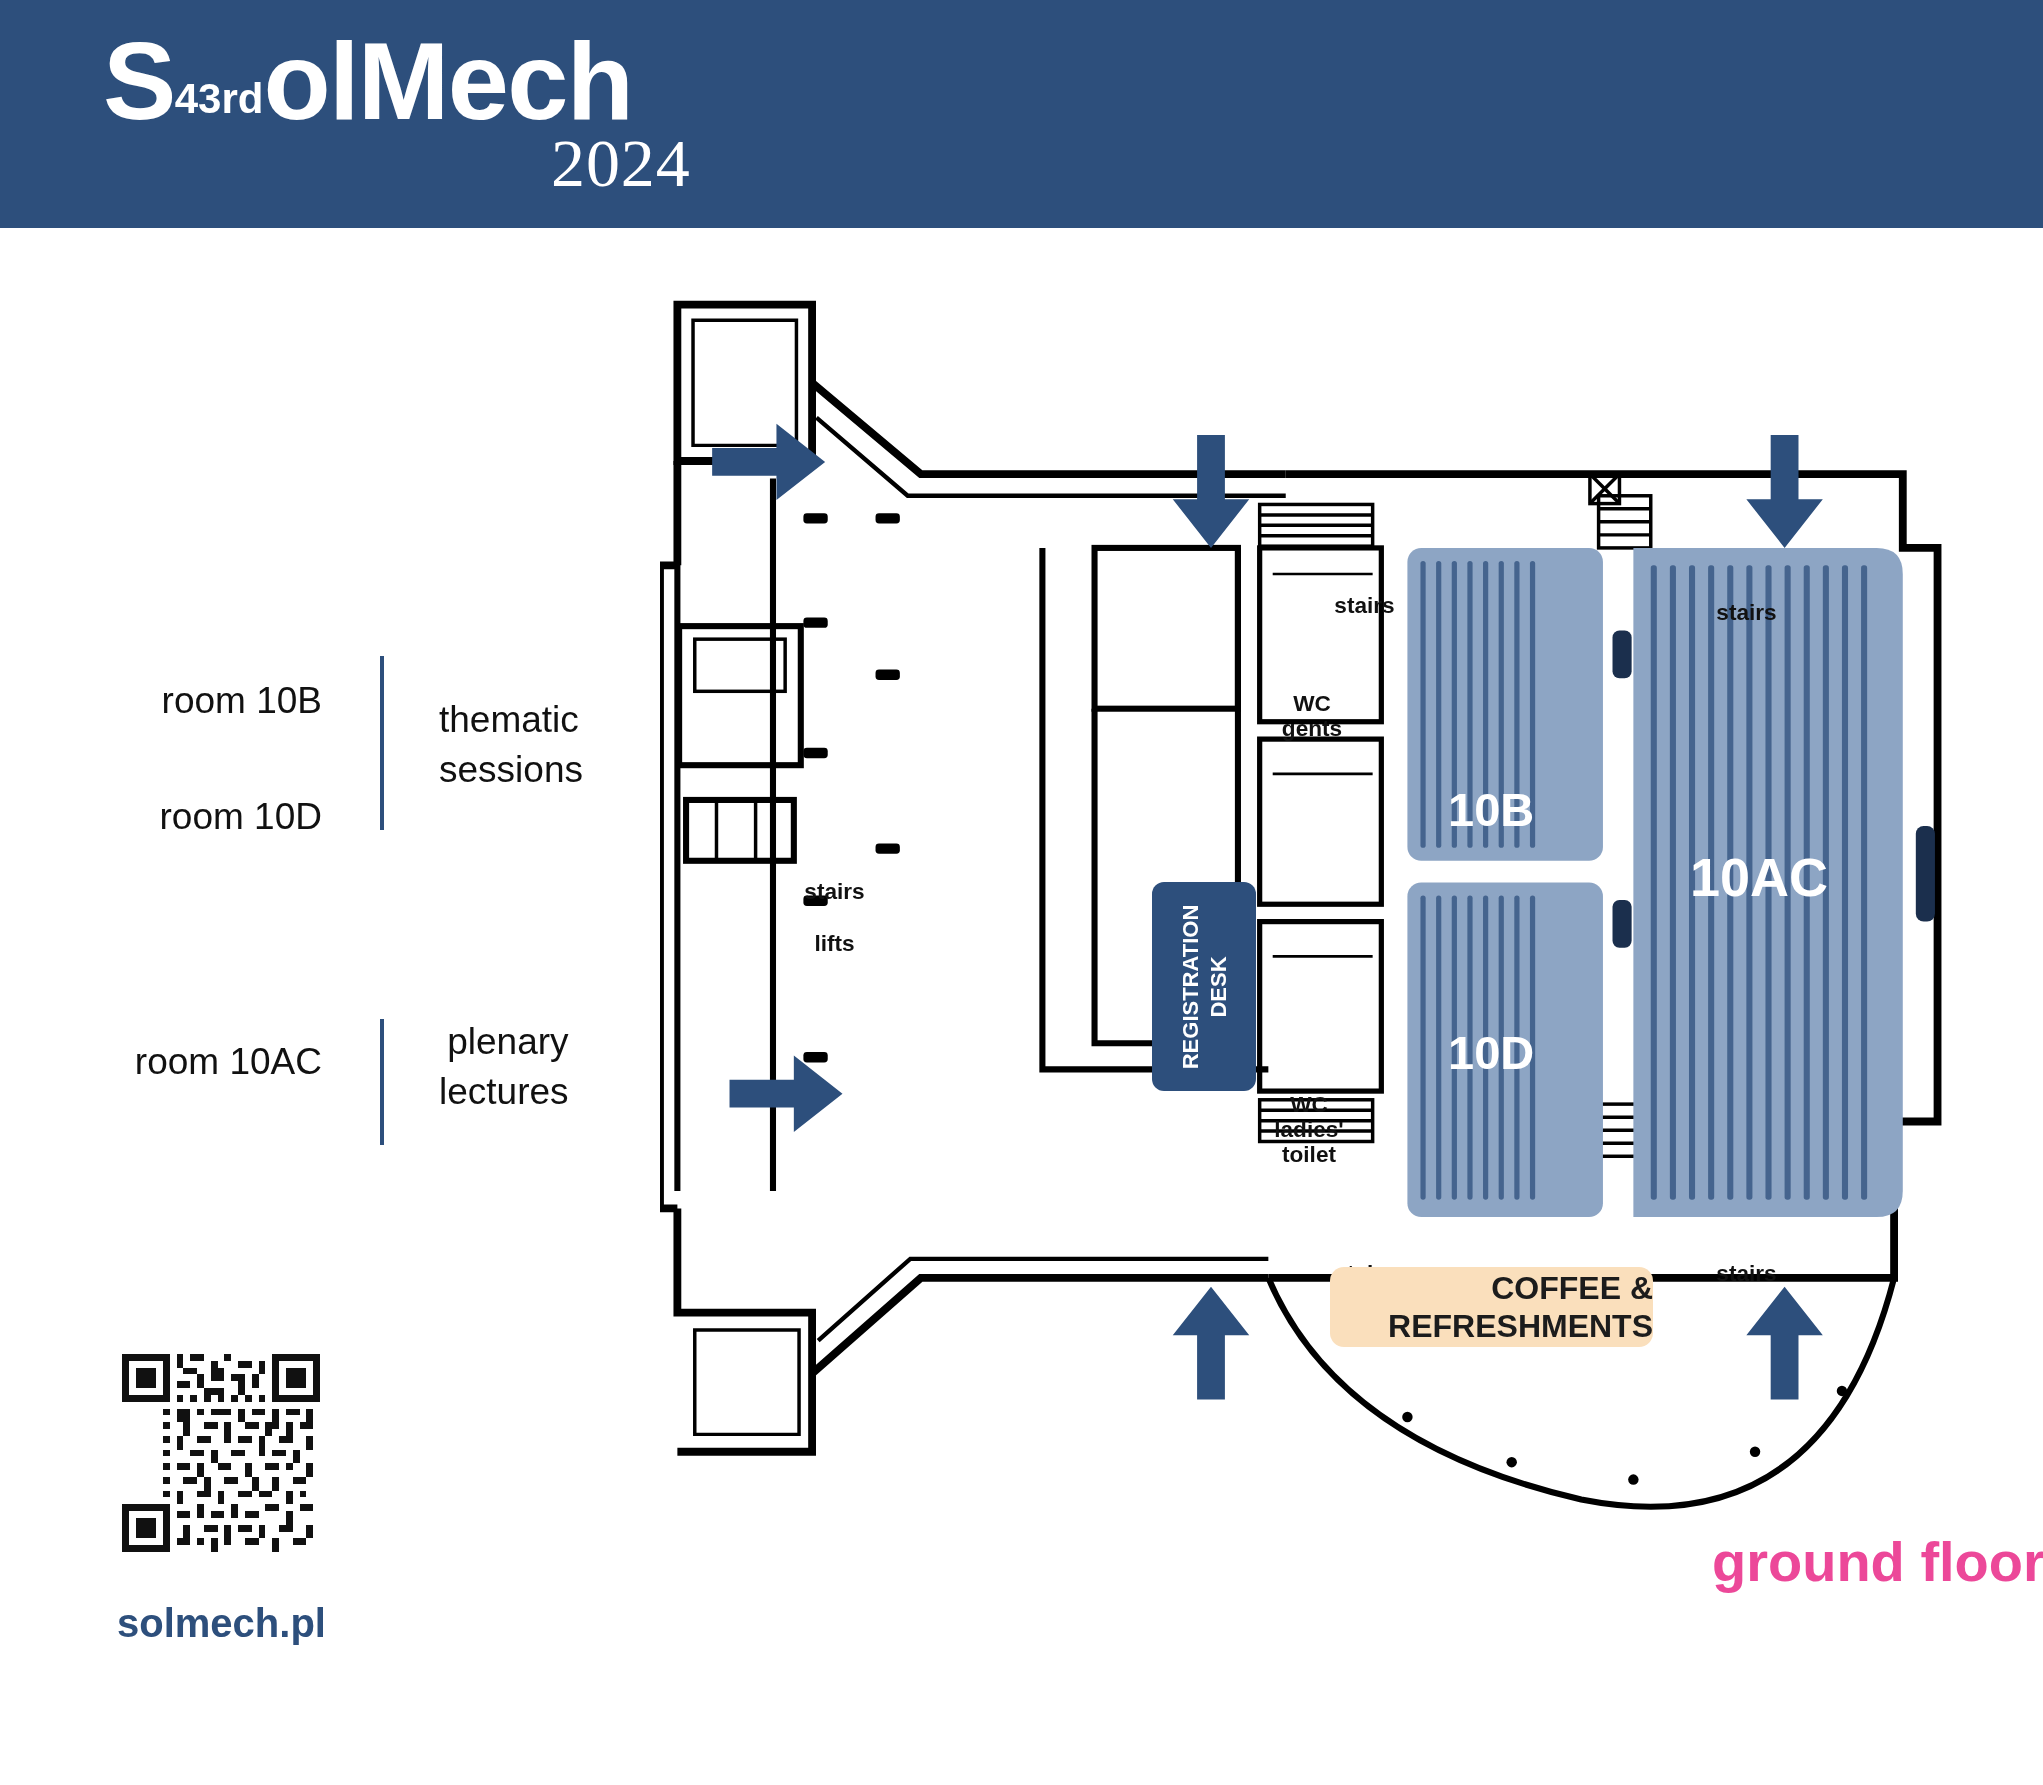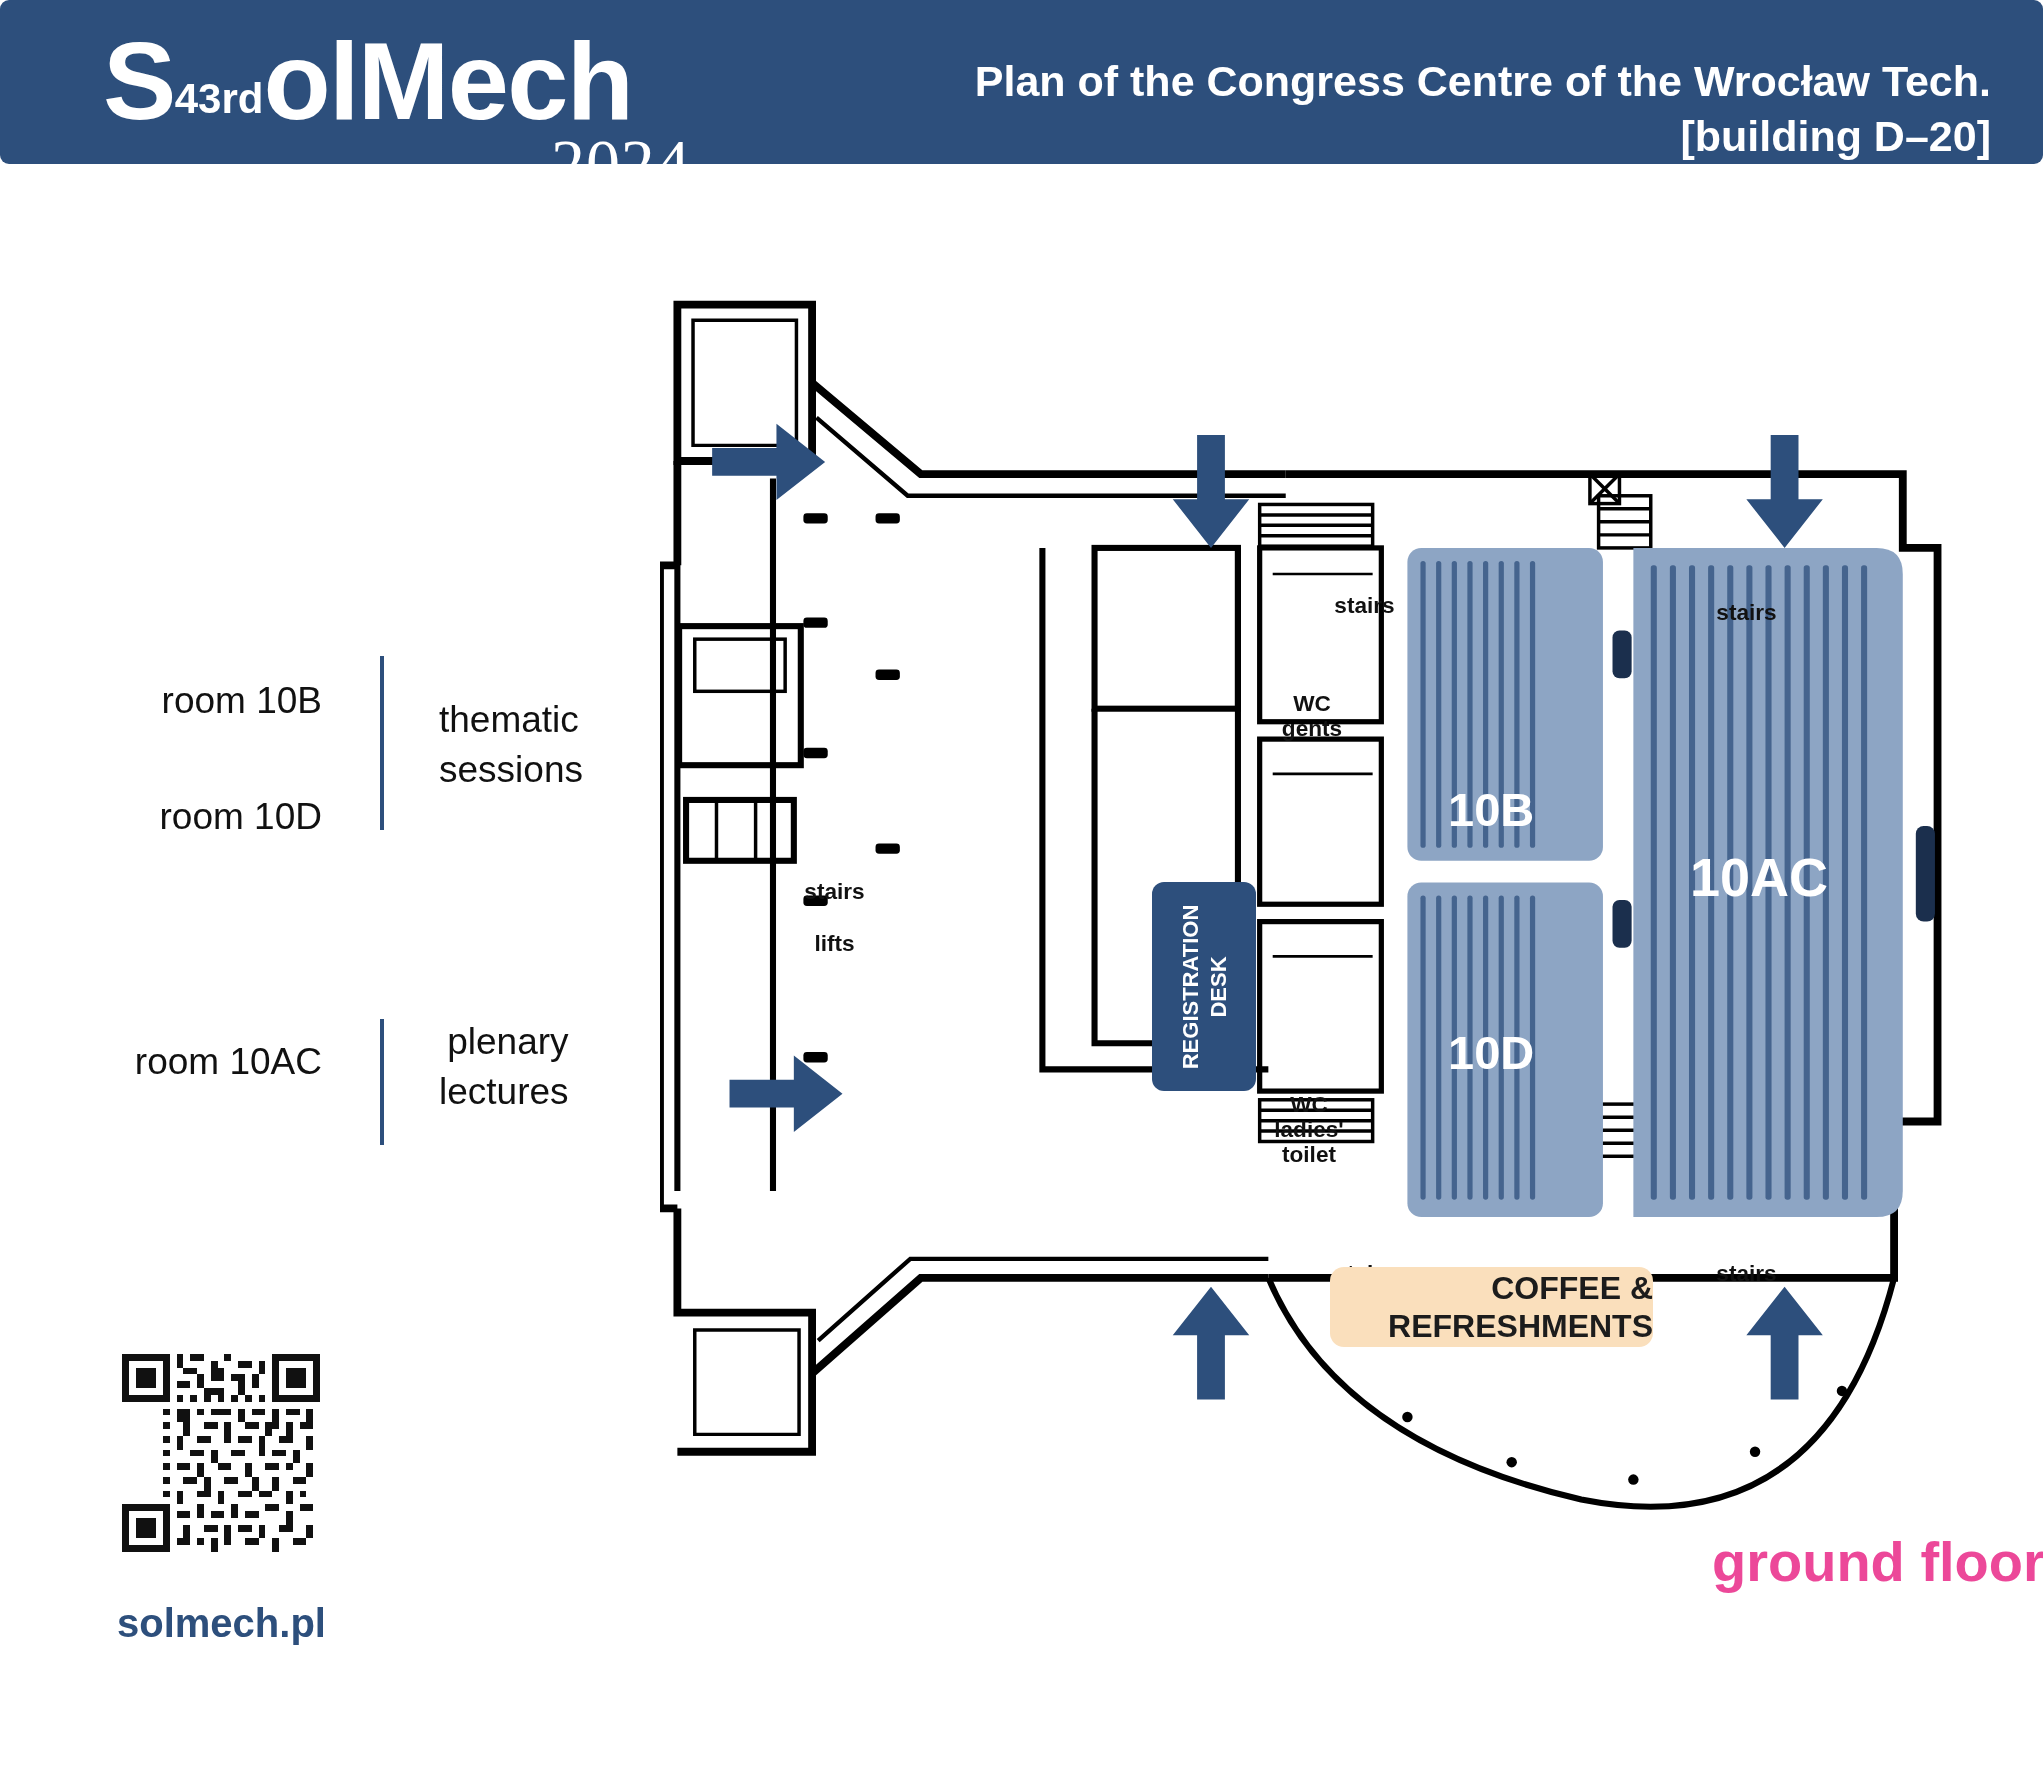--- a/index.html
+++ b/index.html
@@ -20,9 +20,8 @@
     position: absolute;
     left: 0; top: 0;
     width: 2043px;
-    height: 164px;
+    height: 228px;
     background: #2d4f7c;
-    border-radius: 9px;
   }
   #logo {
     position: absolute;

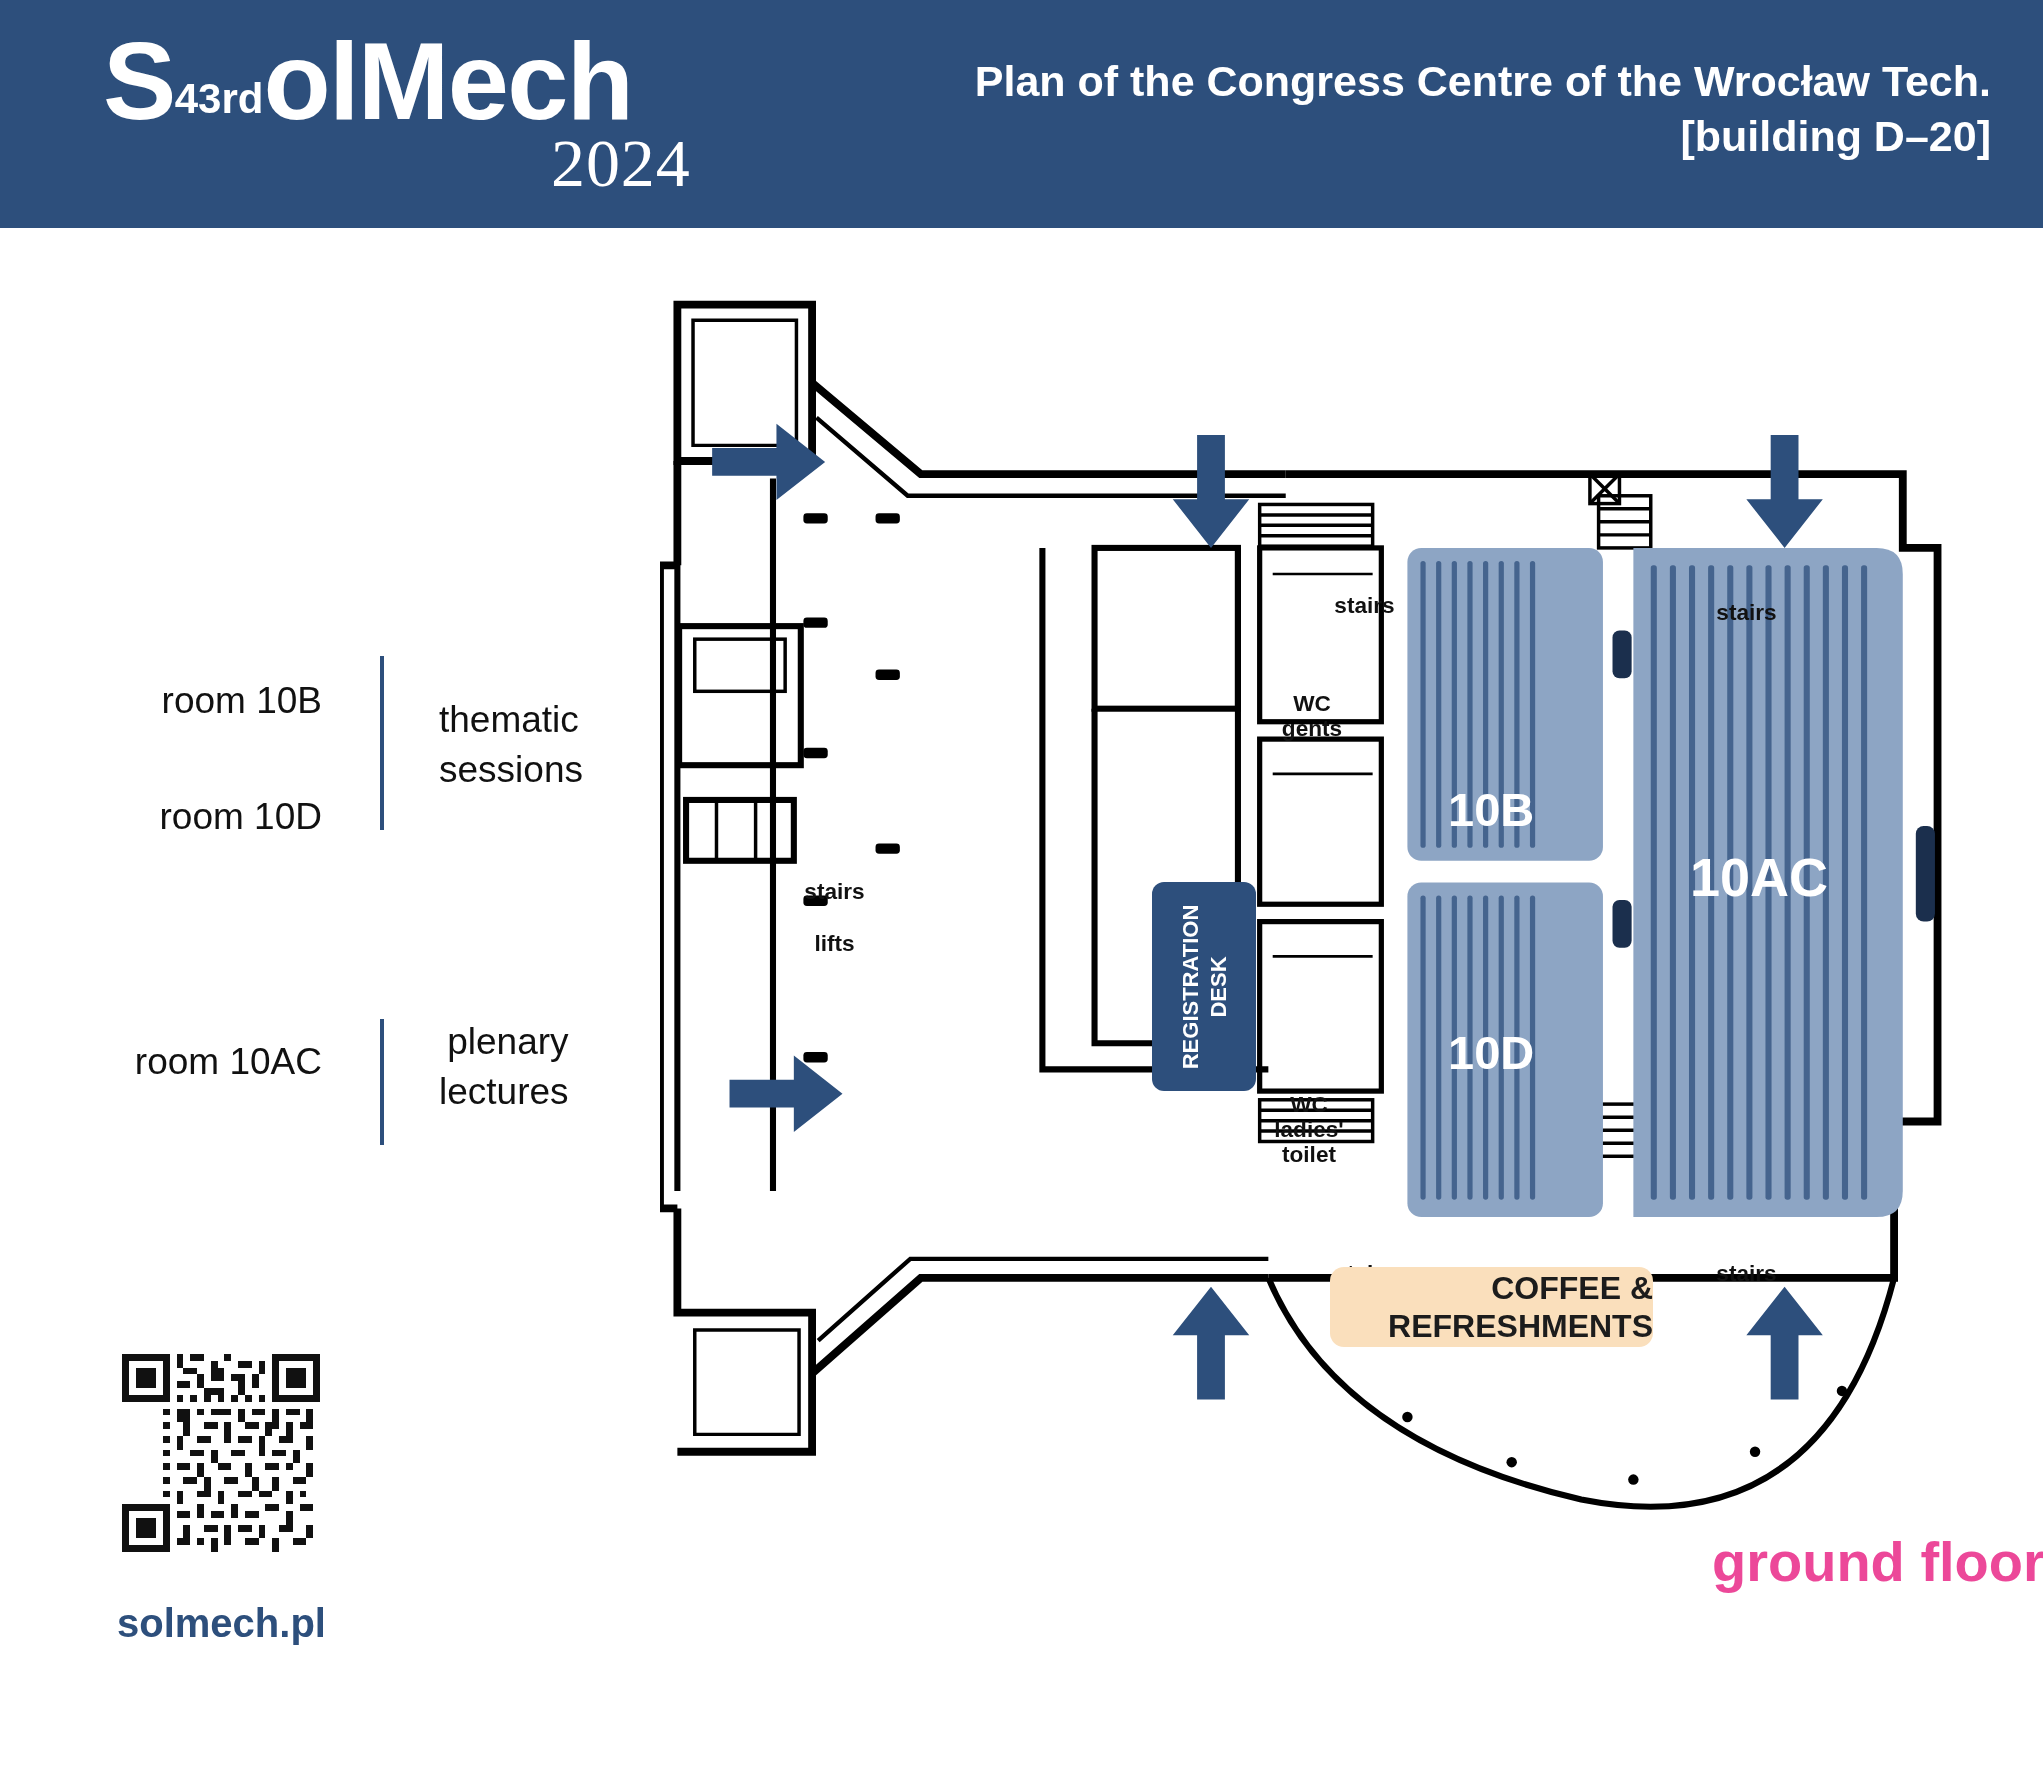--- a/index.html
+++ b/index.html
@@ -185,8 +185,6 @@
     <span class="big">S</span><span class="sup">43rd</span><span class="big">ol</span><span class="big">M</span><span class="big">ech</span>
     <span class="year">2024</span>
   </div>
-  <div id="header-title" style="white-space: pre-line;">Plan of the Congress Centre of the Wrocław Tech.
-[building D–20]</div>
 </div>
 
 <div class="legend-rule" style="left:380px; top:656px; height:174px;"></div>

